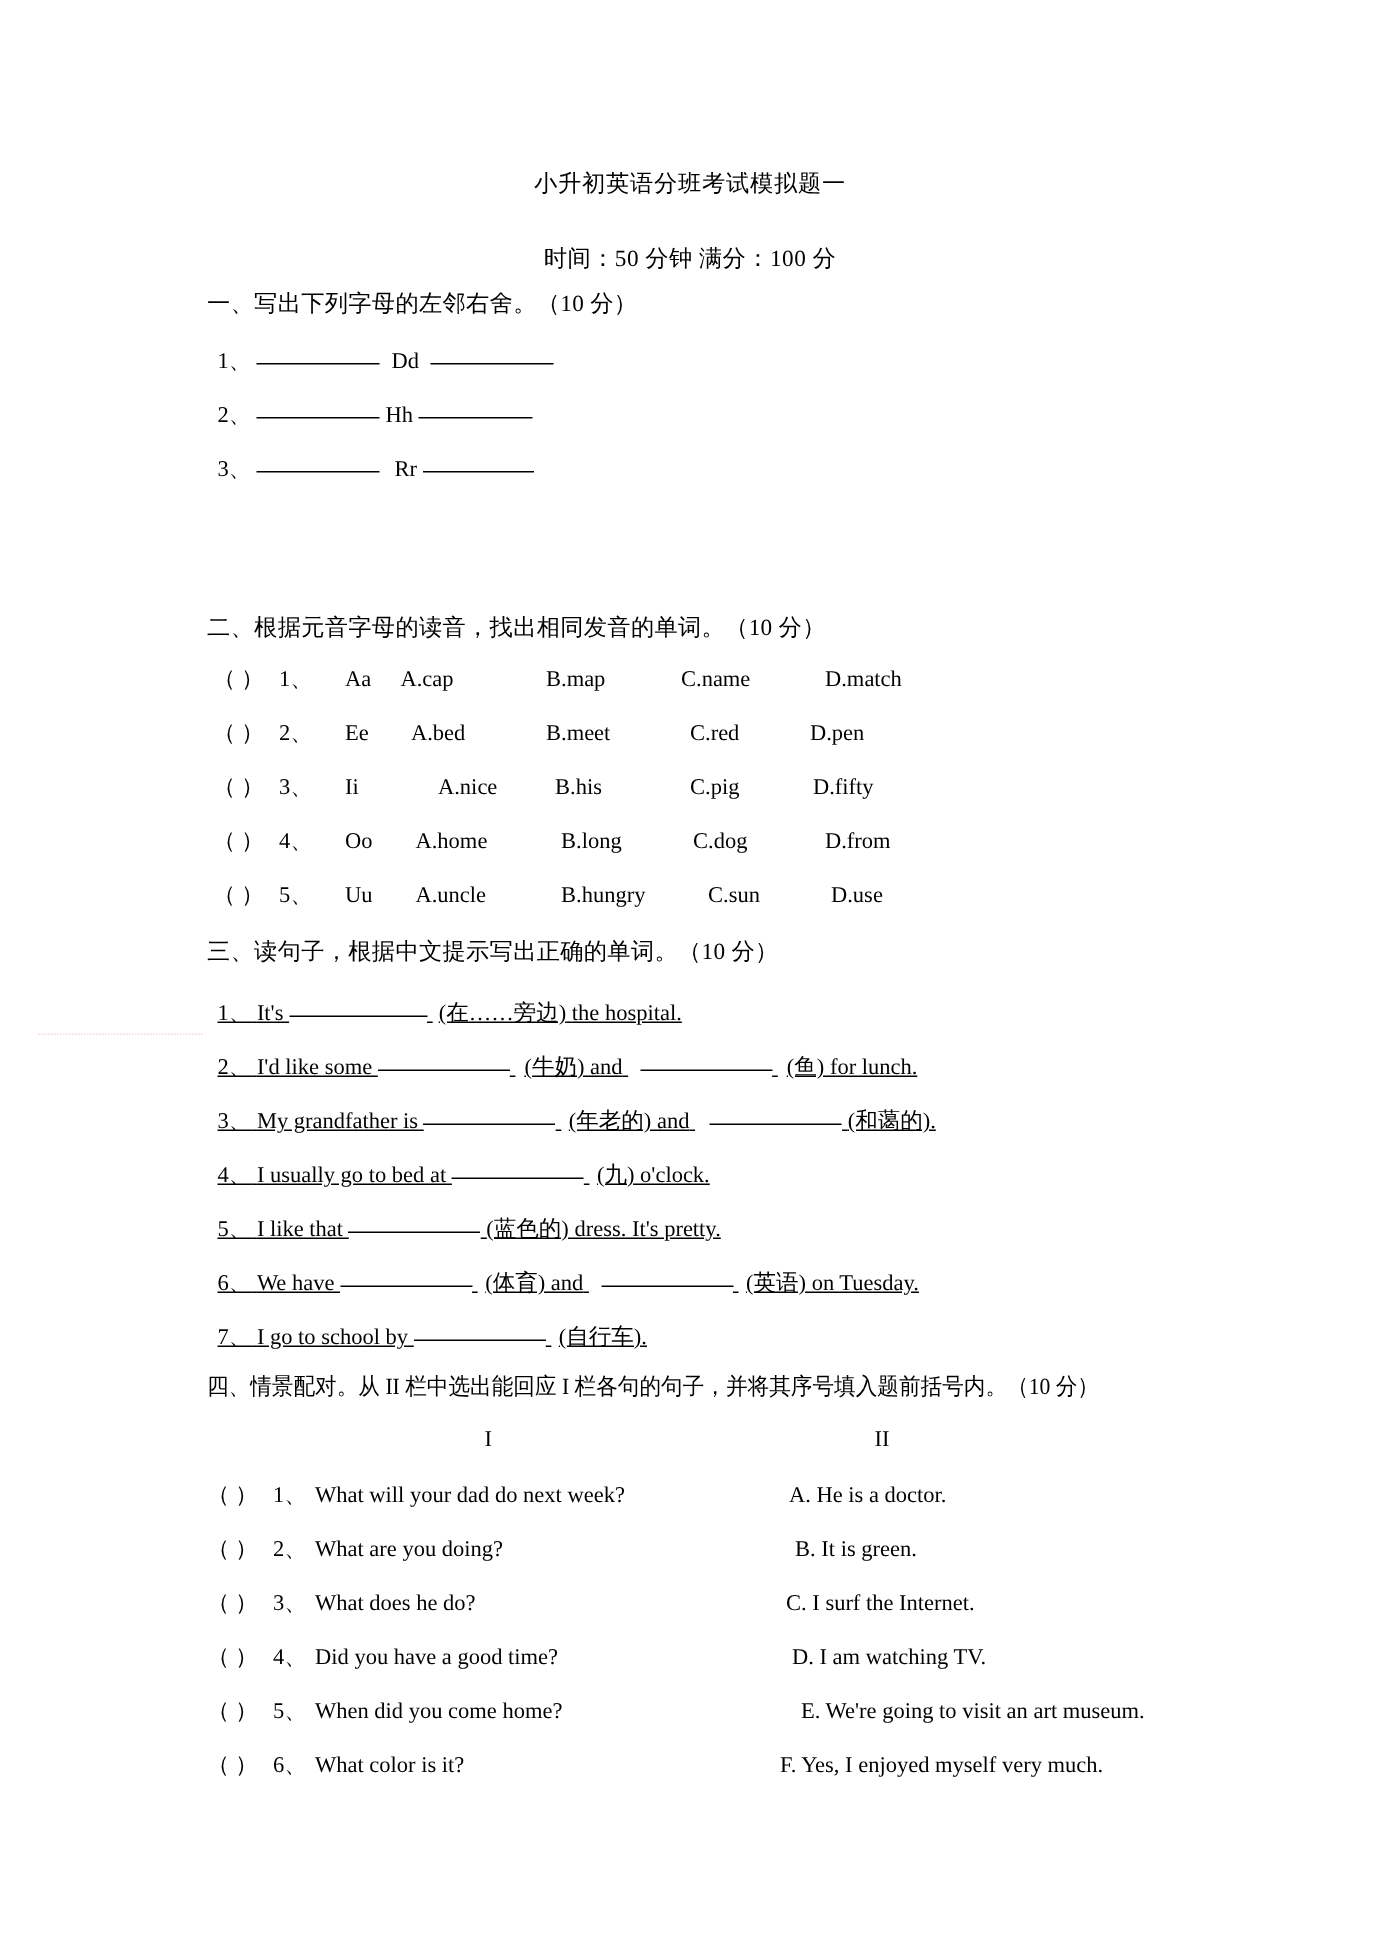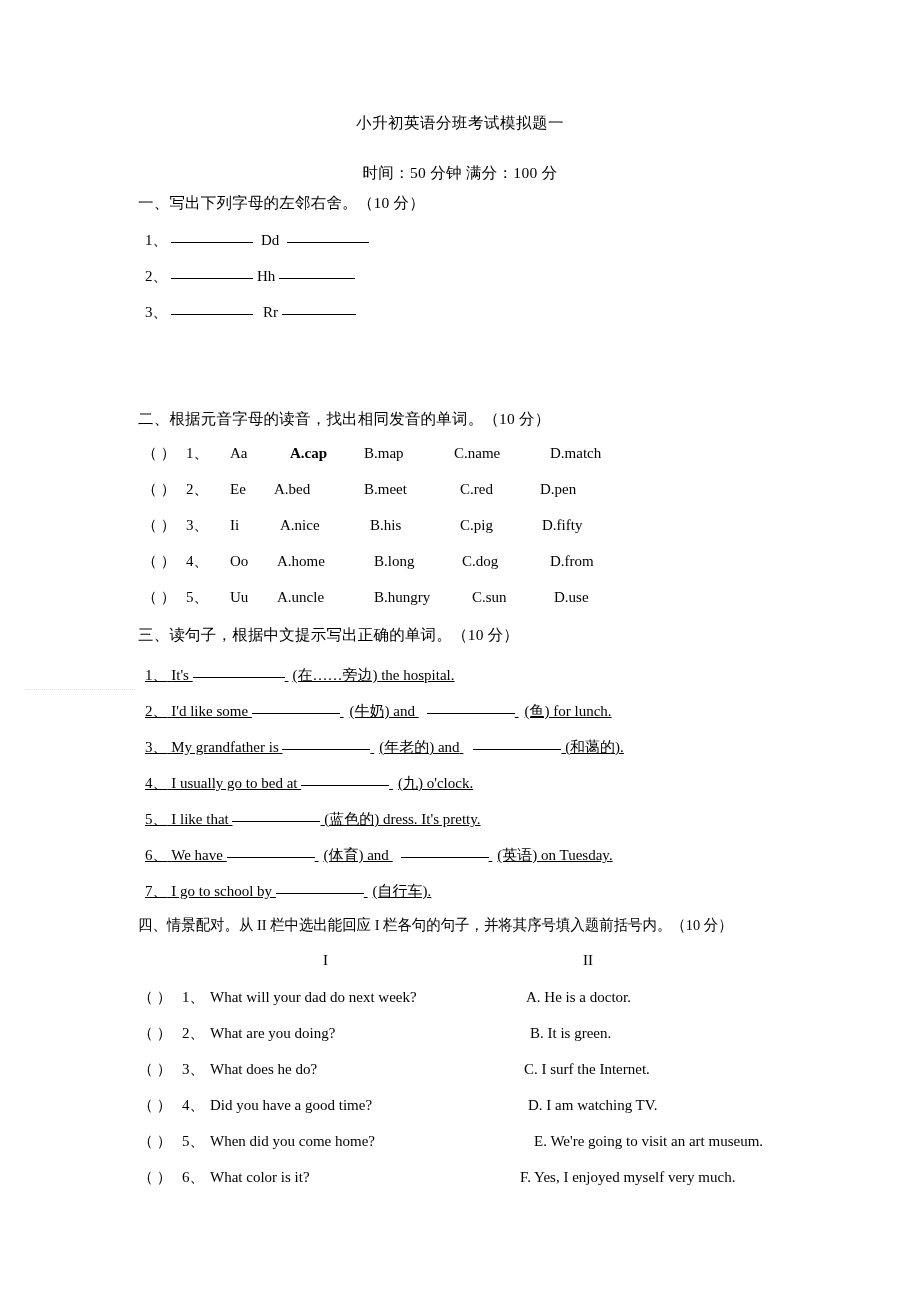--- a/index.html
+++ b/index.html
@@ -201,7 +201,7 @@
       <span class="q2-paren">（      ）</span>
       <span class="q2-num">1、</span>
       <span class="q2-vowel">Aa</span>
-      <span class="q2-opt" style="left:148px;font-weight:bold;">A.cap</span>
+      <span class="q2-opt" style="left:125px;">A.cap</span>
       <span class="q2-opt" style="left:222px;">B.map</span>
       <span class="q2-opt" style="left:312px;">C.name</span>
       <span class="q2-opt" style="left:408px;">D.match</span>

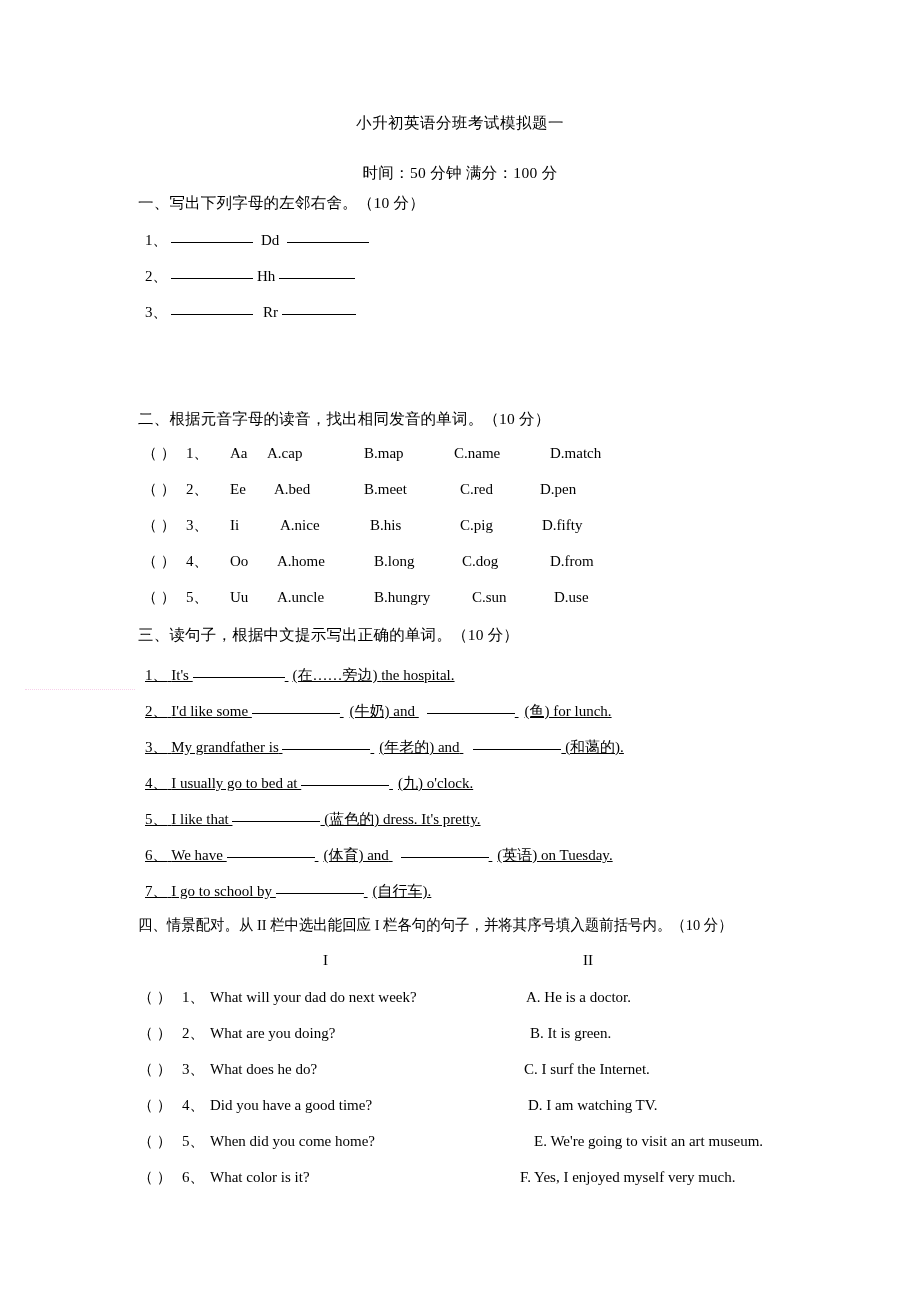--- a/index.html
+++ b/index.html
@@ -219,7 +219,7 @@
       <span class="q2-paren">（      ）</span>
       <span class="q2-num">3、</span>
       <span class="q2-vowel">Ii</span>
-      <span class="q2-opt" style="left:138px;">A.nice</span>
+      <span class="q2-opt" style="left:150px;">A.nice</span>
       <span class="q2-opt" style="left:228px;">B.his</span>
       <span class="q2-opt" style="left:318px;">C.pig</span>
       <span class="q2-opt" style="left:400px;">D.fifty</span>

